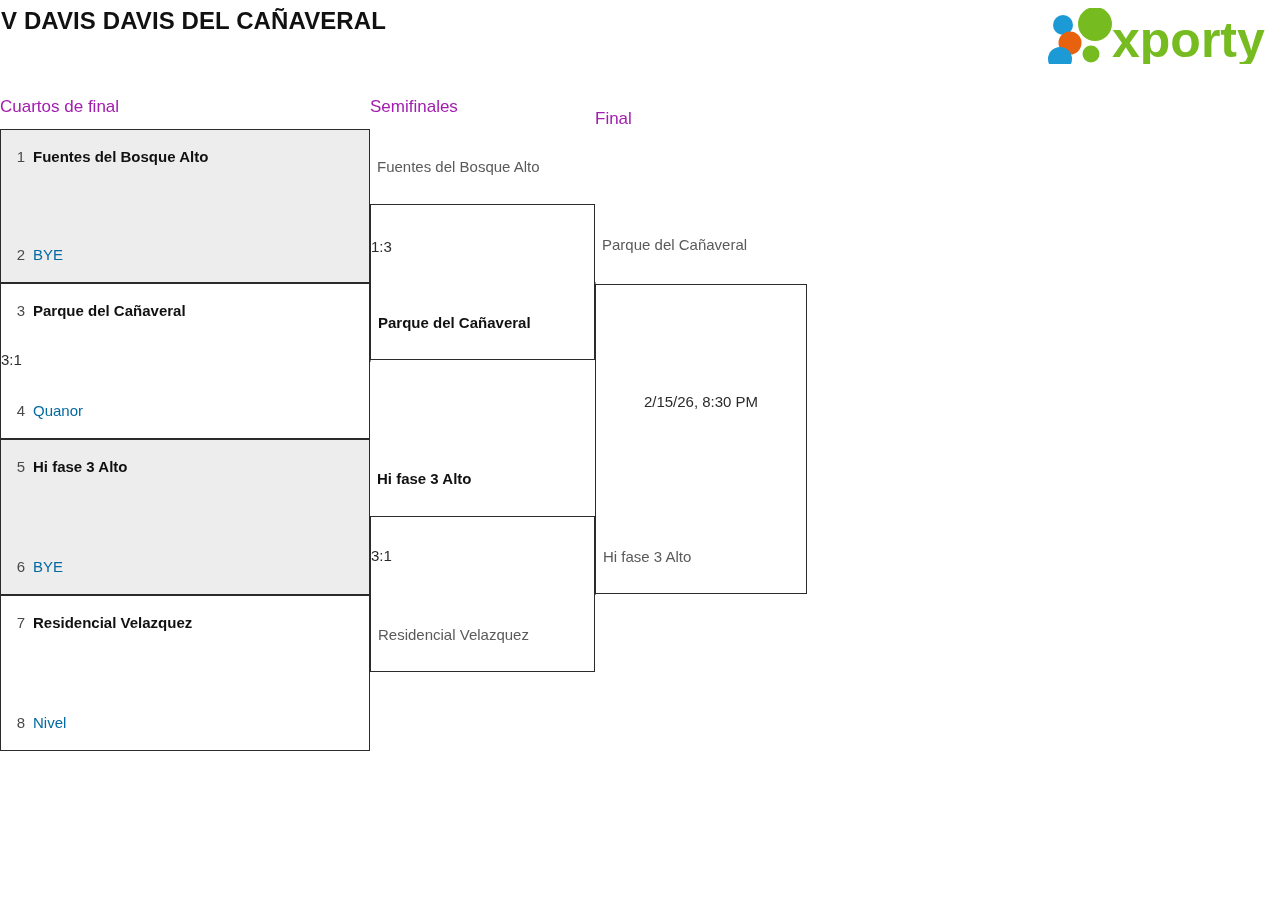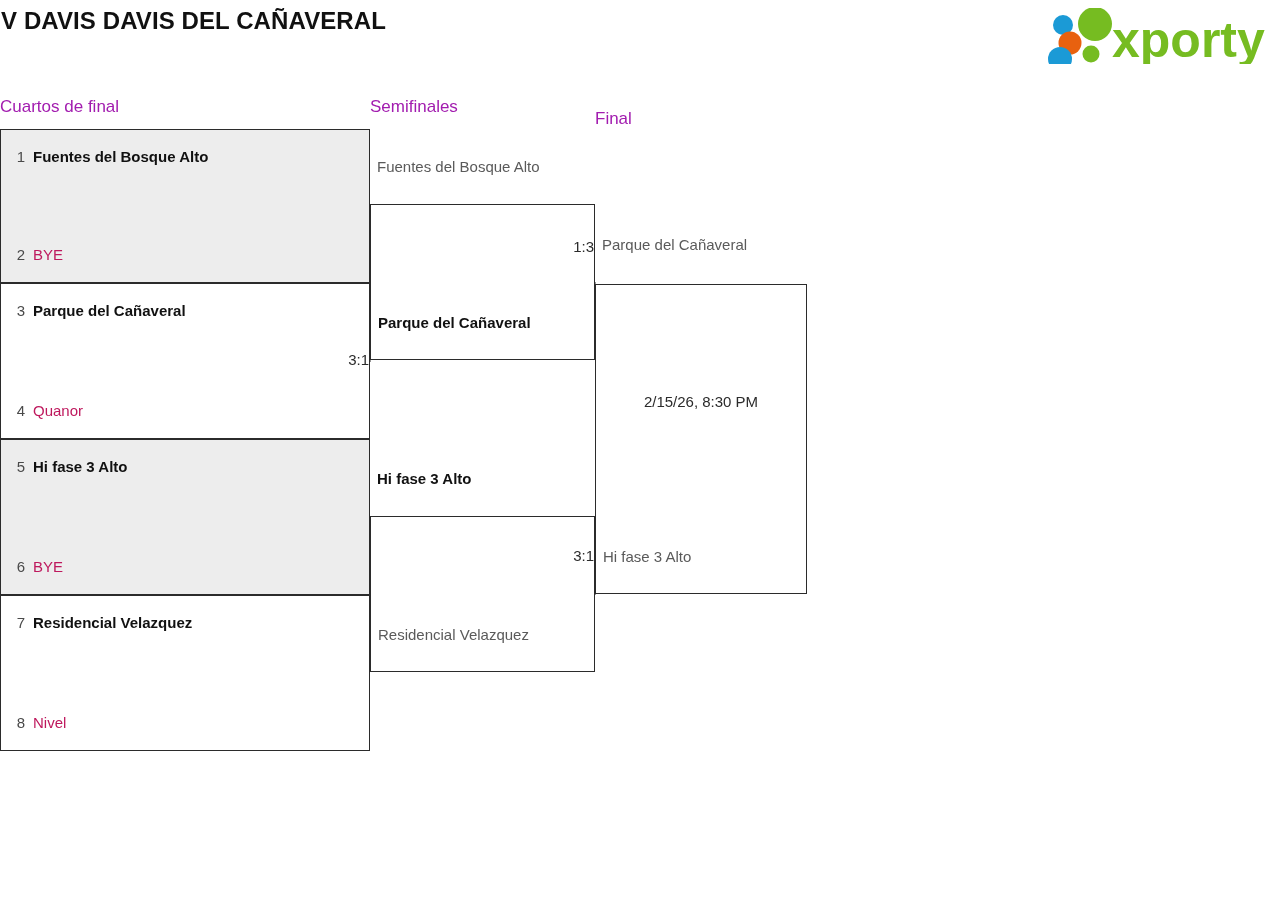--- a/index.html
+++ b/index.html
@@ -112,7 +112,7 @@
   }
   .team-name.loser {
     font-weight: 400;
-    color: #be185d;
+    color: #0369a1;
   }
 
   

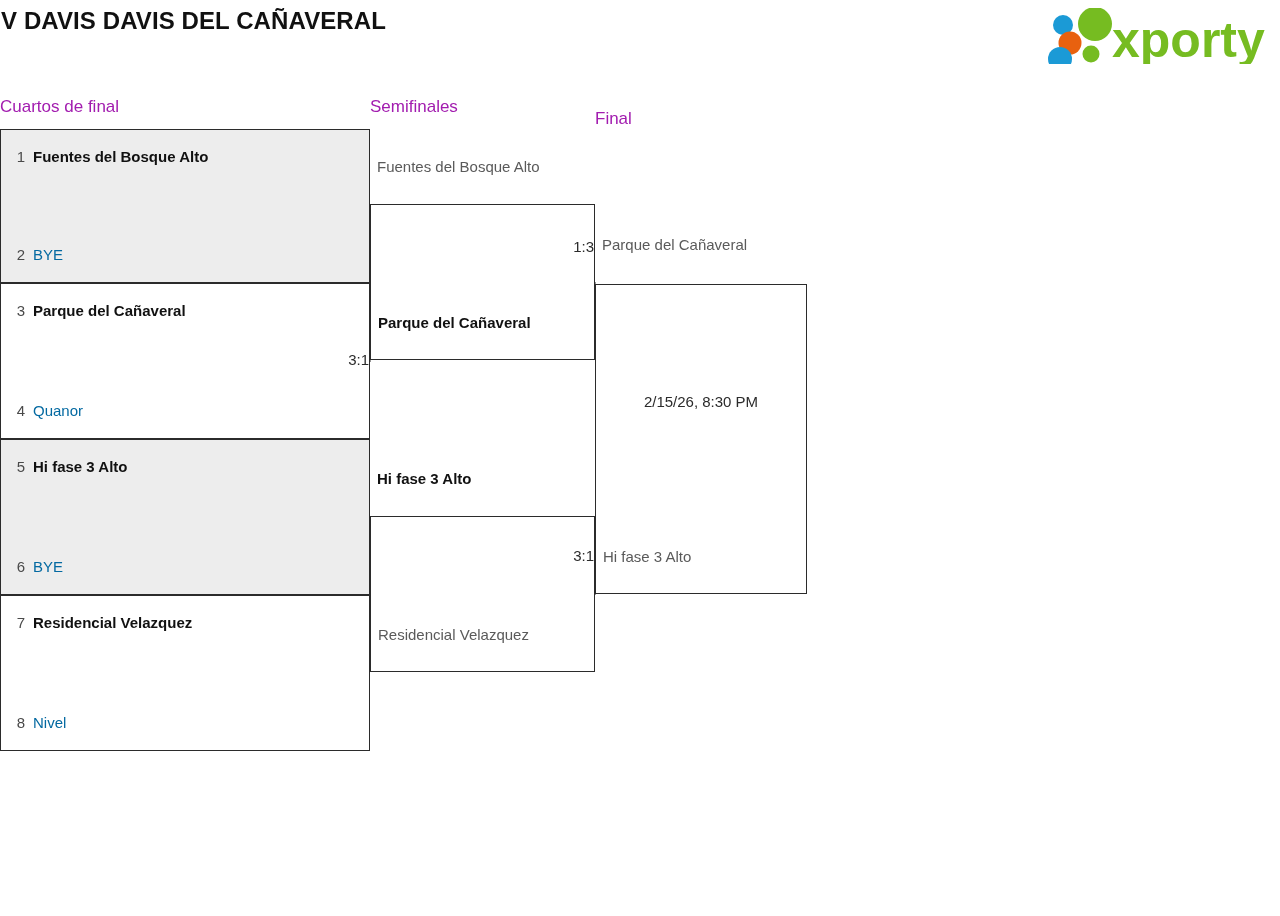--- a/index.html
+++ b/index.html
@@ -120,7 +120,7 @@
     position: absolute;
     left: 0;
     right: 0;
-    text-align: right;
+    text-align: left;
     font-size: 15px;
     font-weight: 400;
     color: #2b2b2b;

